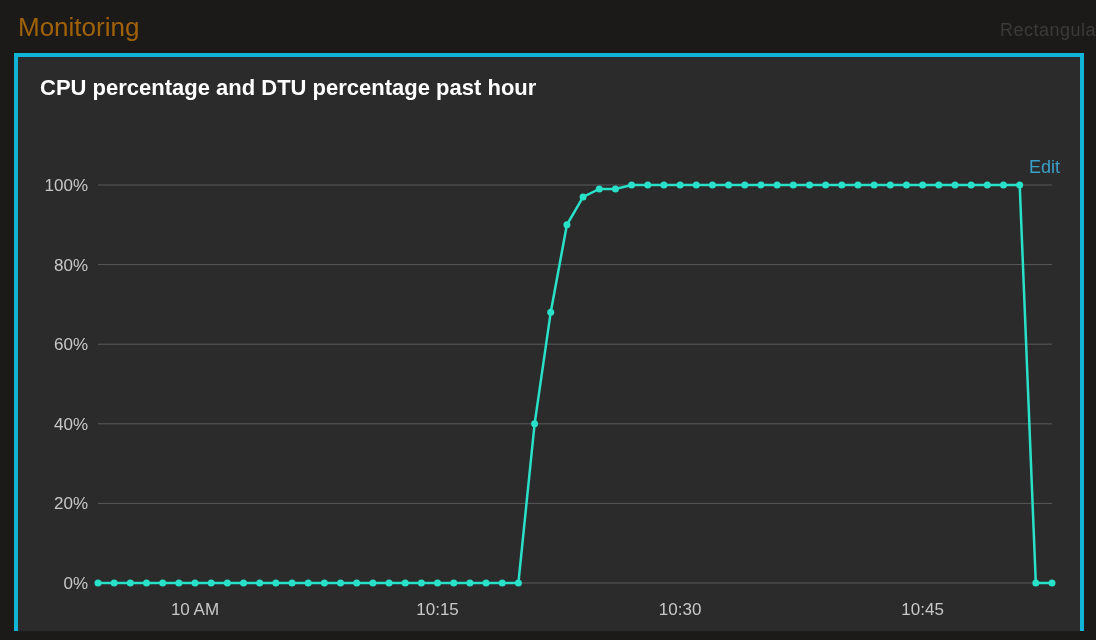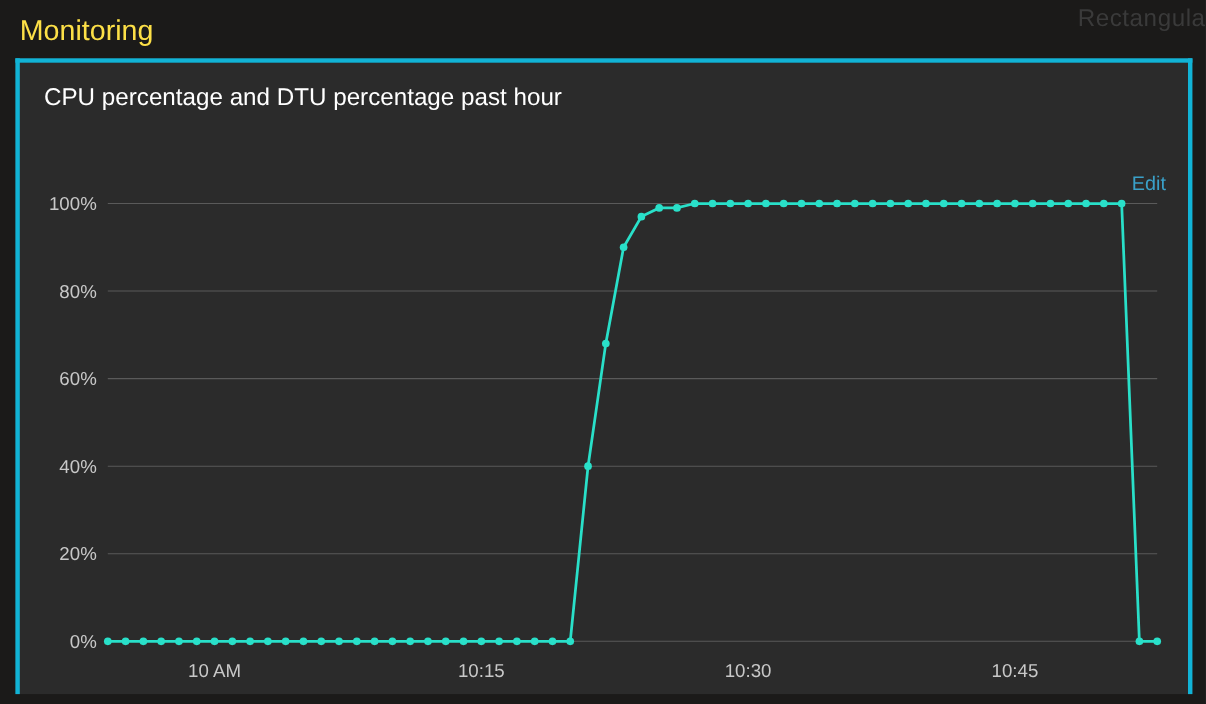--- a/index.html
+++ b/index.html
@@ -19,7 +19,7 @@
     .page-title {
       font-size: 26px;
       font-weight: 300;
-      color: #fde047;
+      color: #a16207;
       padding: 12px 18px 10px 18px;
     }
     .rect-snip {

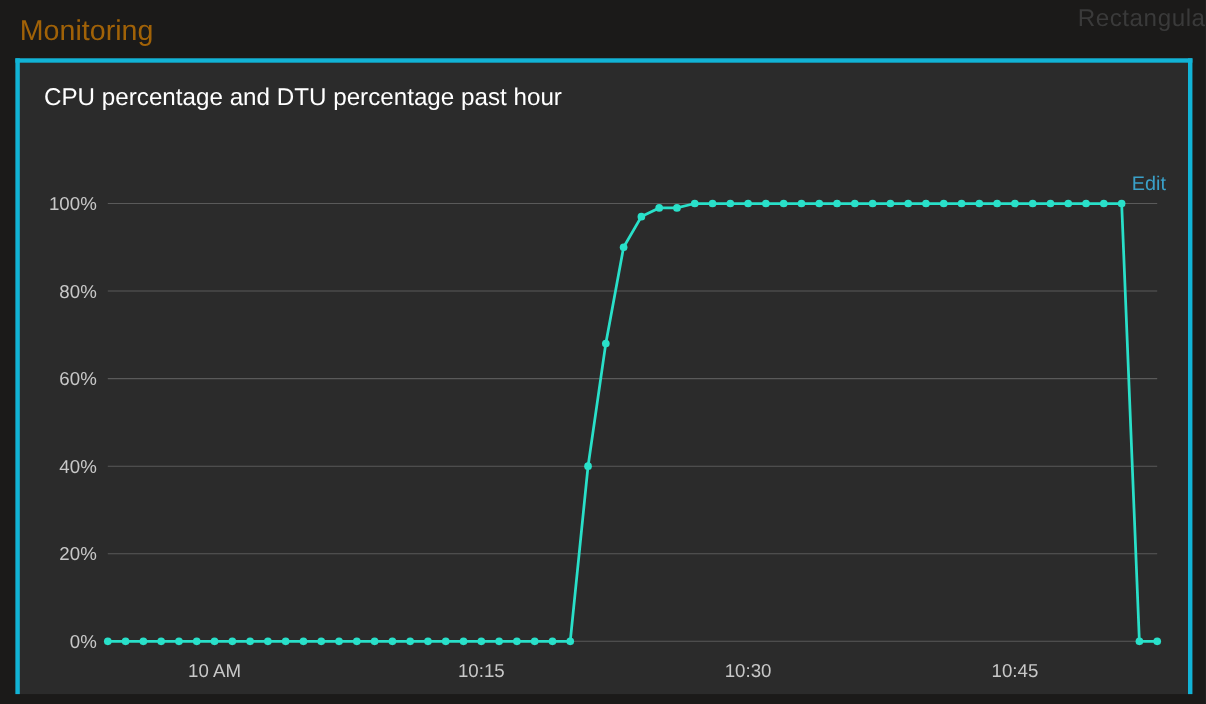--- a/index.html
+++ b/index.html
@@ -24,9 +24,9 @@
     }
     .rect-snip {
       position: absolute;
-      top: 4px;
+      top: 20px;
       right: 0;
-      font-size: 22px;
+      font-size: 18px;
       color: #3a3a3a;
       letter-spacing: 0.5px;
       pointer-events: none;

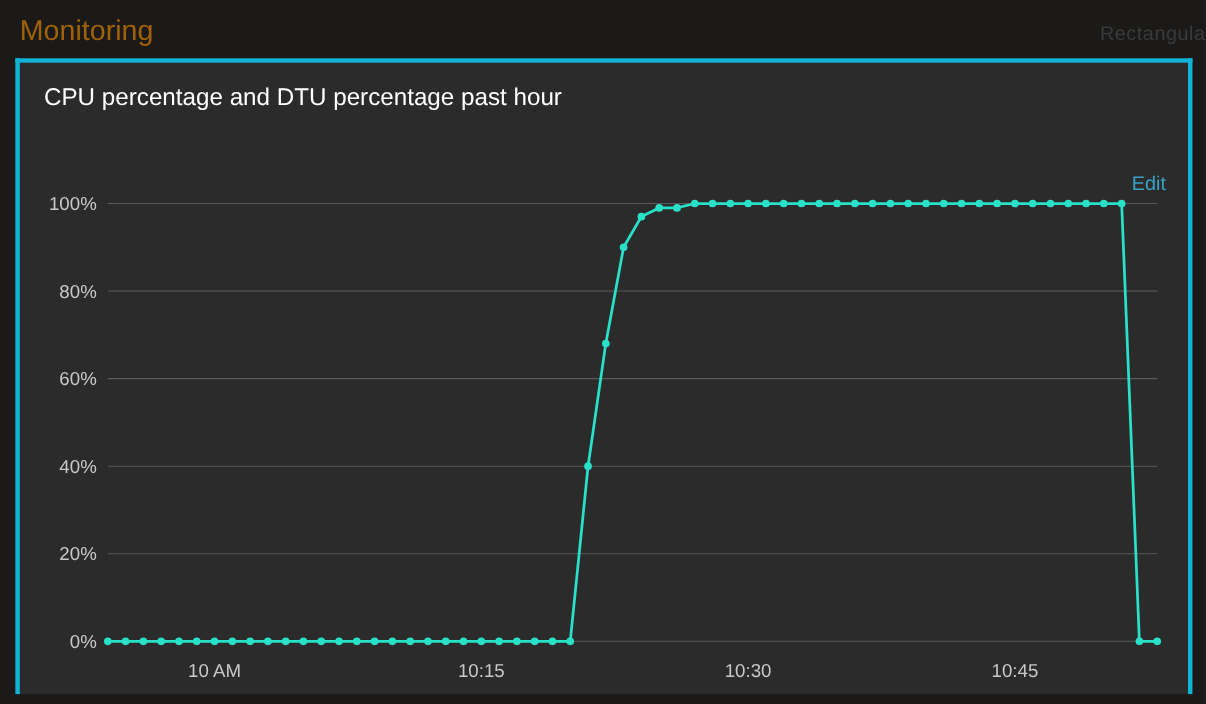--- a/index.html
+++ b/index.html
@@ -43,7 +43,7 @@
     }
     .chart-title {
       font-size: 22px;
-      font-weight: 400;
+      font-weight: 700;
       color: #ffffff;
       padding: 18px 22px 6px 22px;
     }

